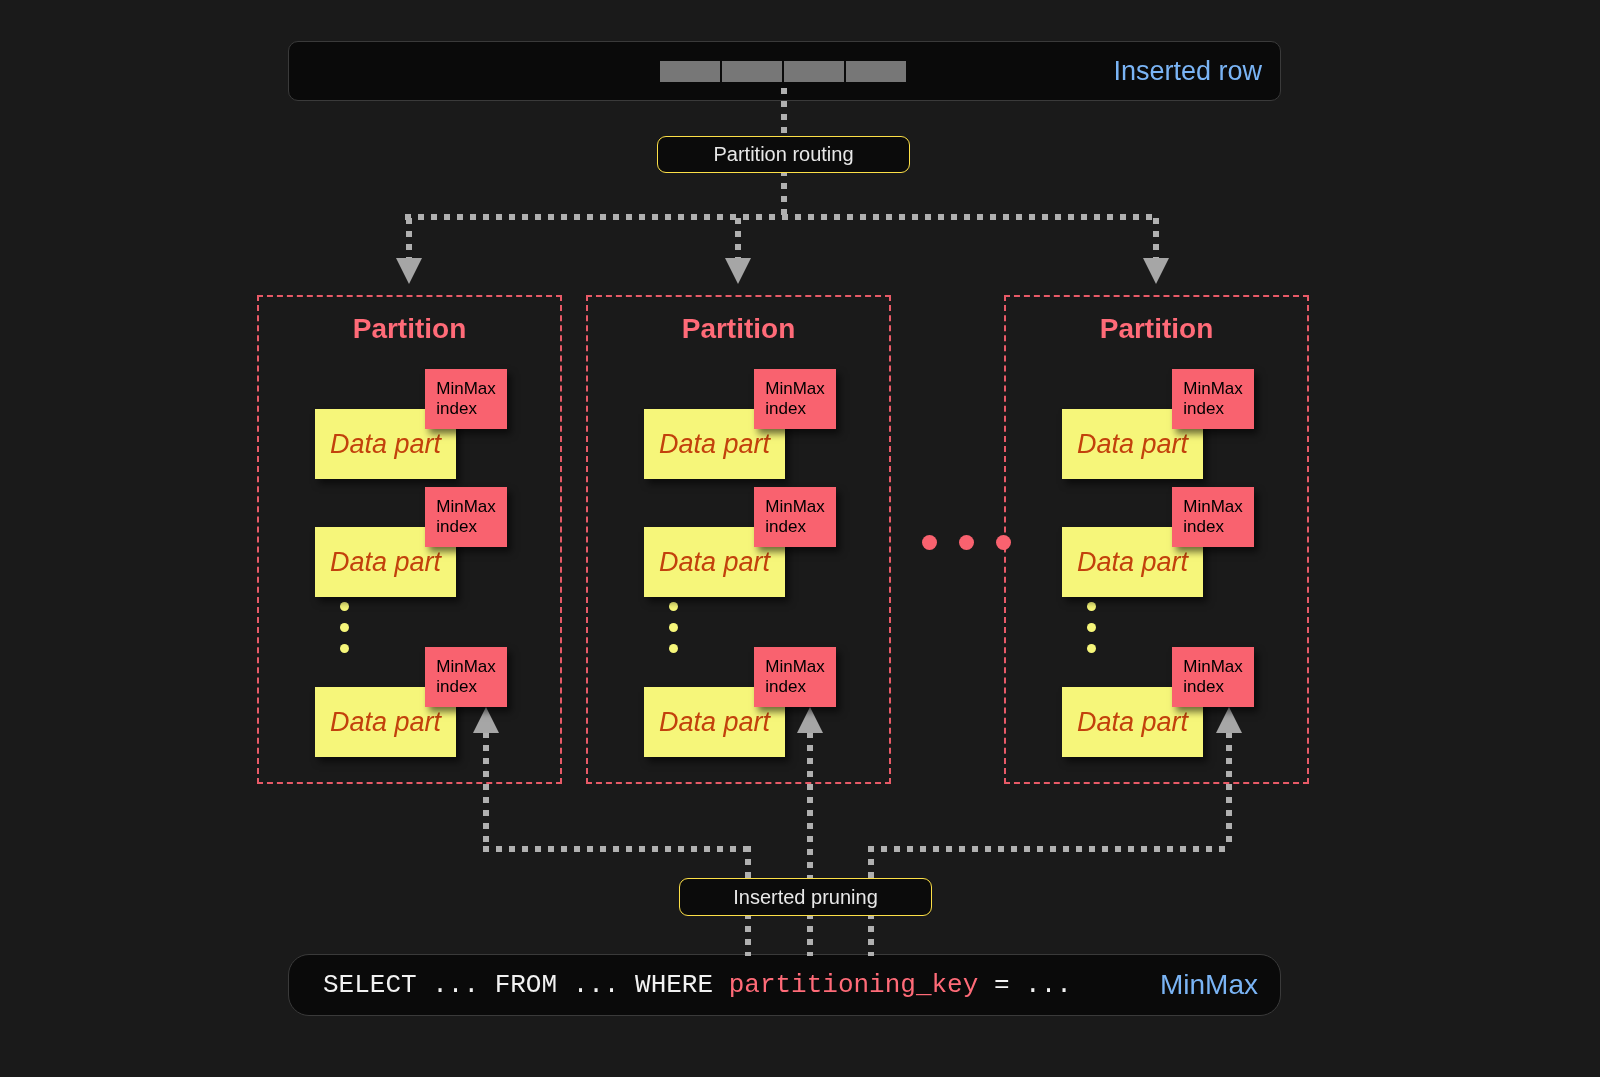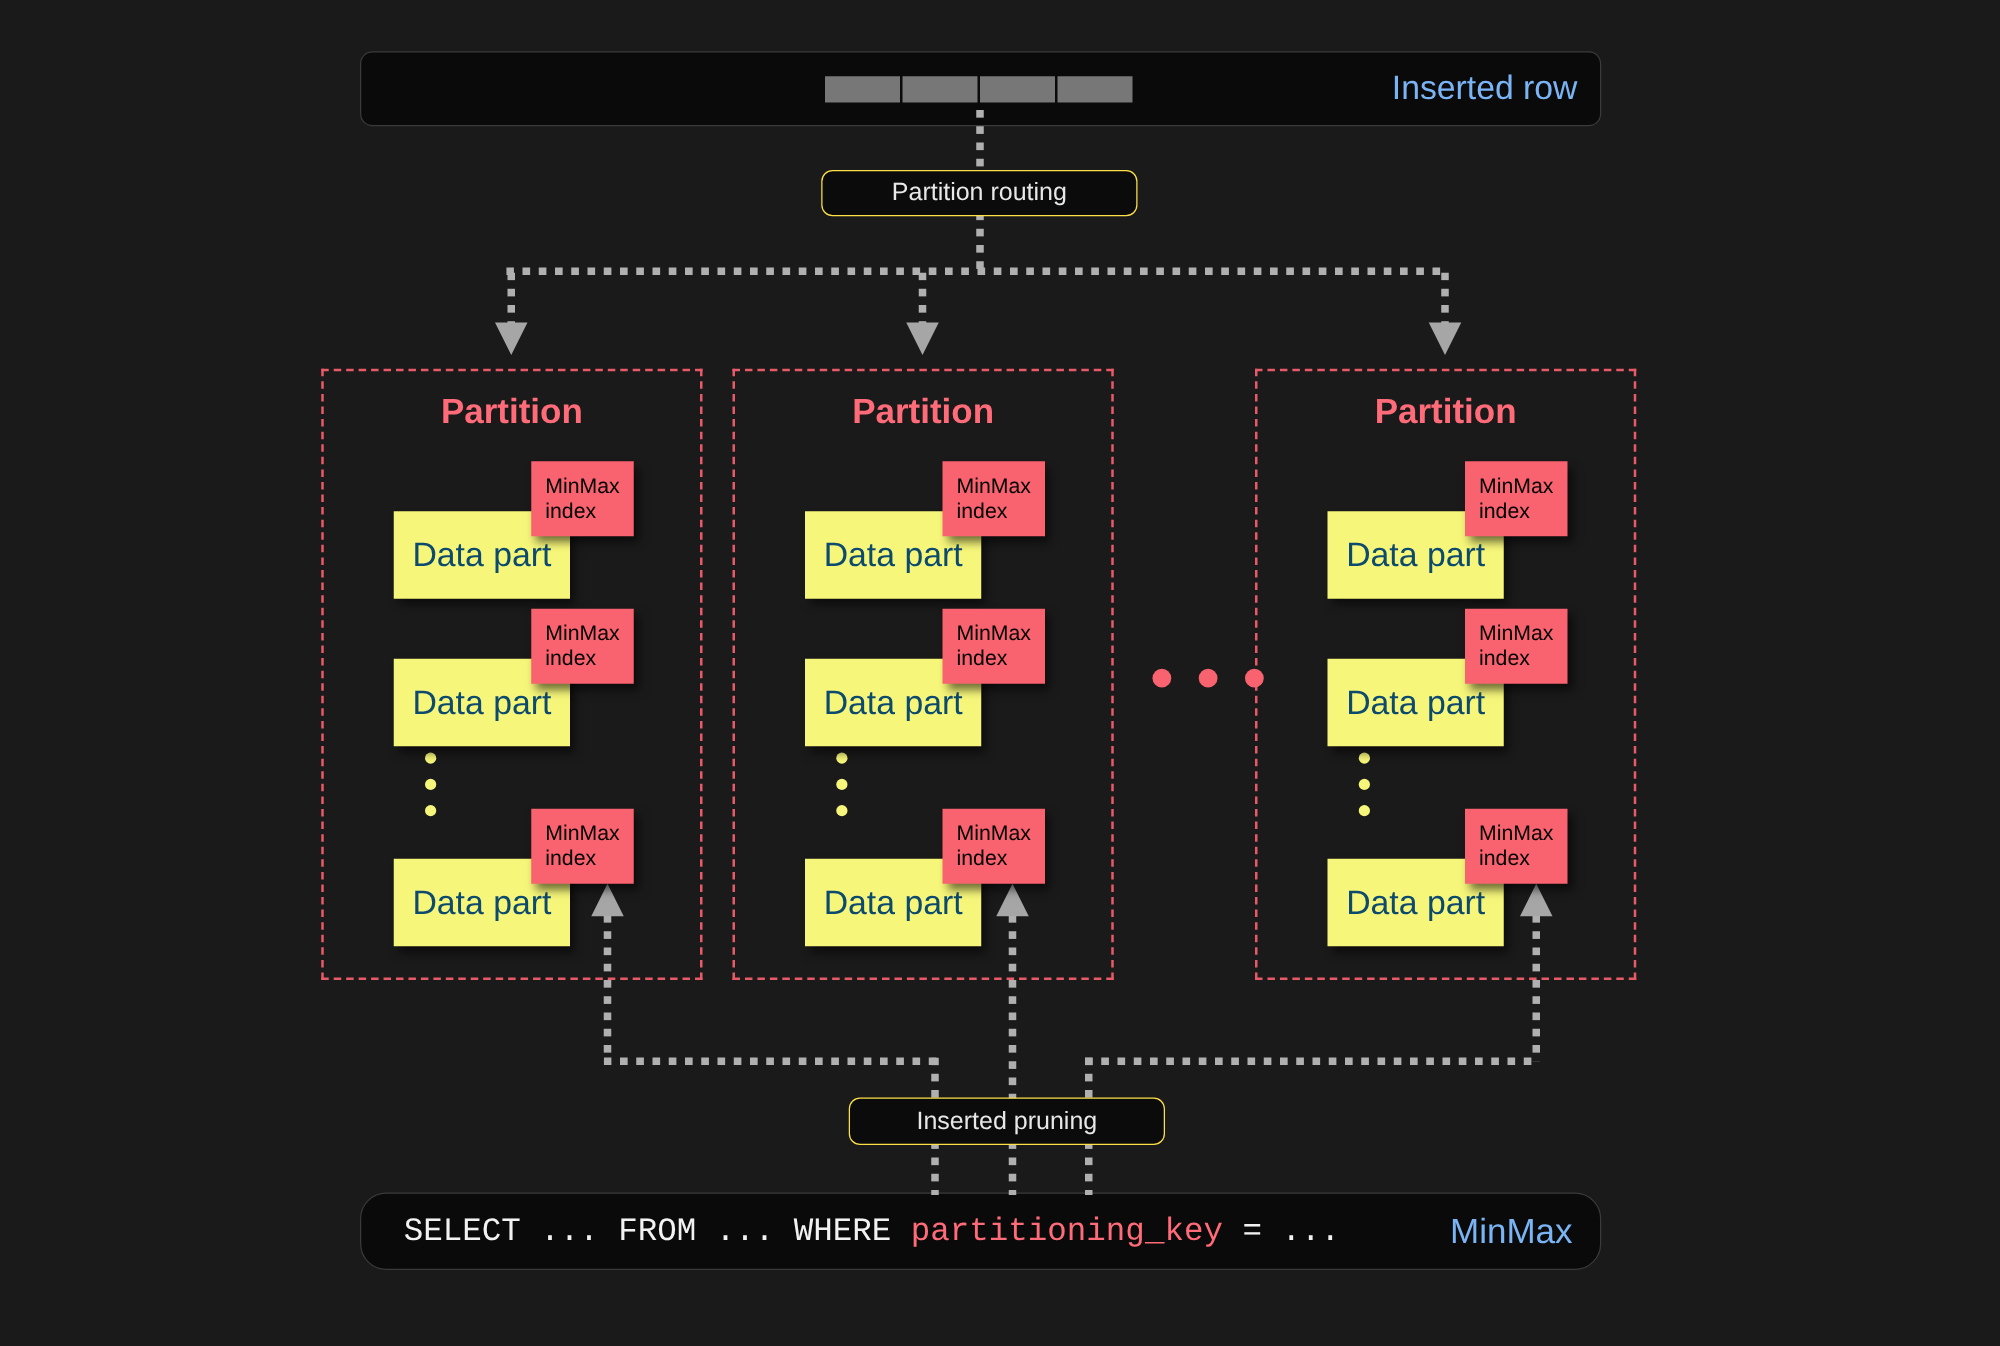--- a/index.html
+++ b/index.html
@@ -157,13 +157,14 @@
     width: 141px;
     height: 70px;
     background: #f6f67a;
-    color: #0c4a6e;
+    color: #c2410c;
     font-size: 27px;
     display: flex;
     align-items: center;
     justify-content: center;
     box-shadow: 4px 5px 7px rgba(0,0,0,0.55);
     z-index: 4;
+    font-style: italic;
   }
   .minmax {
     position: absolute;

